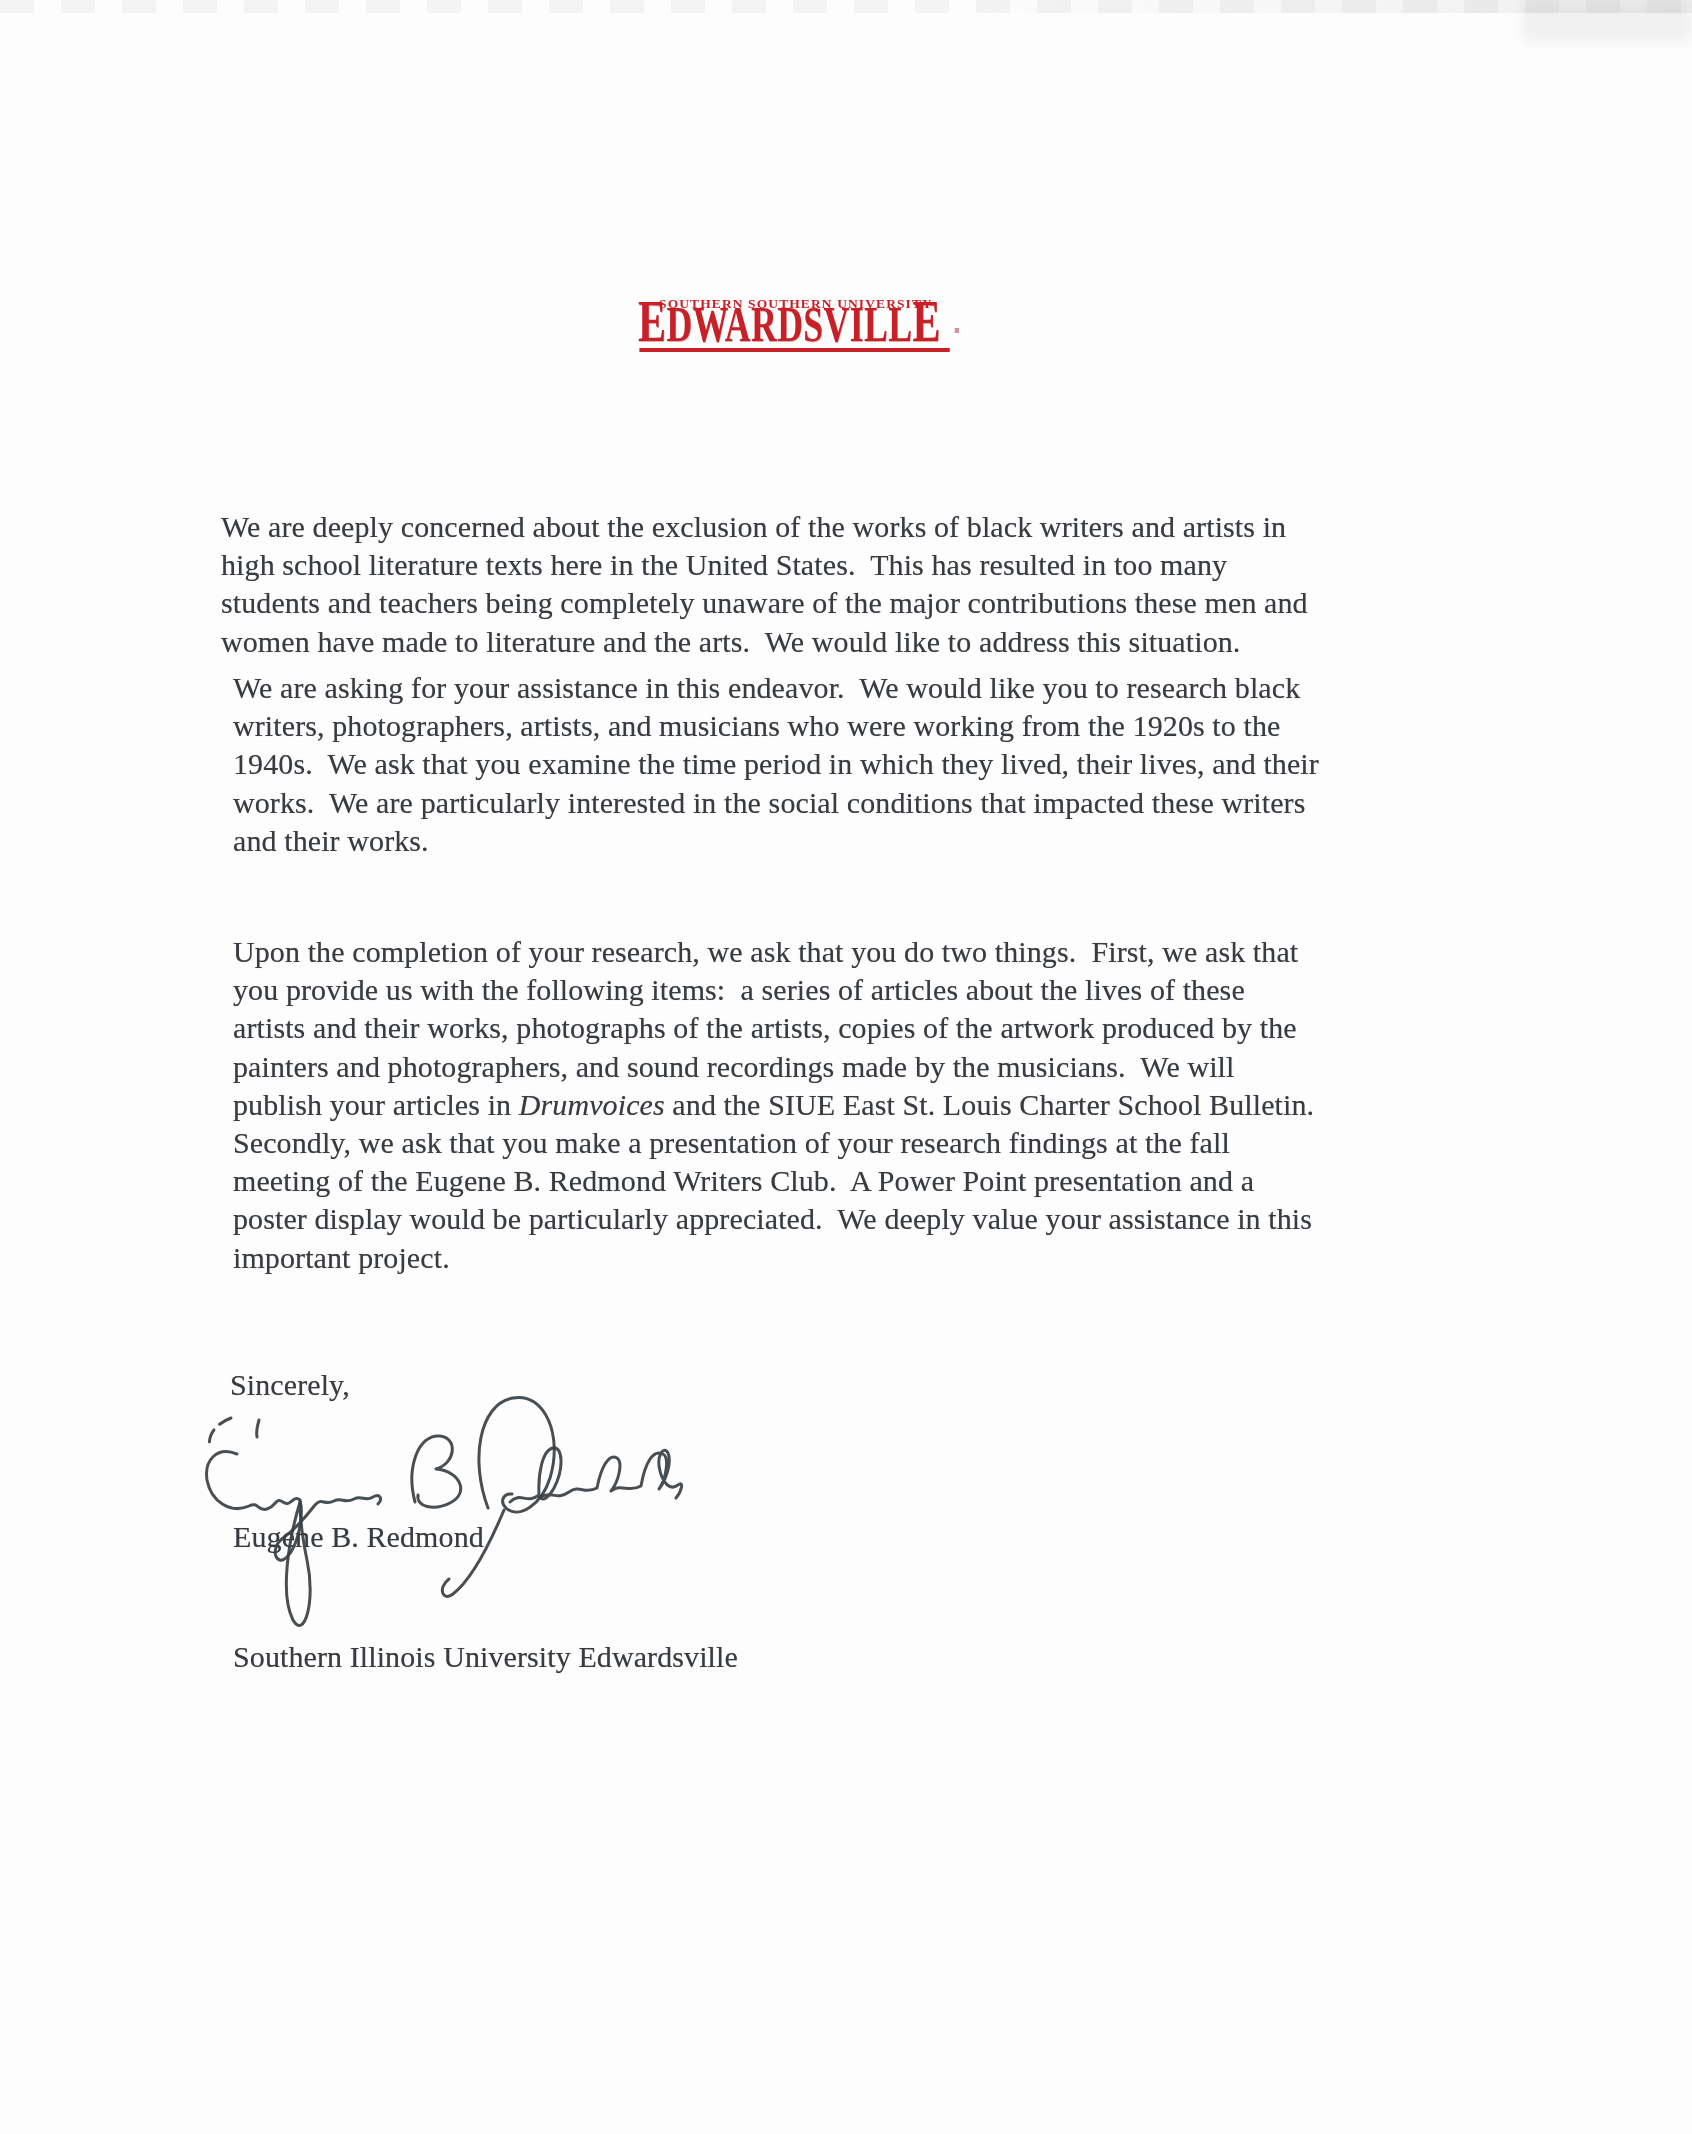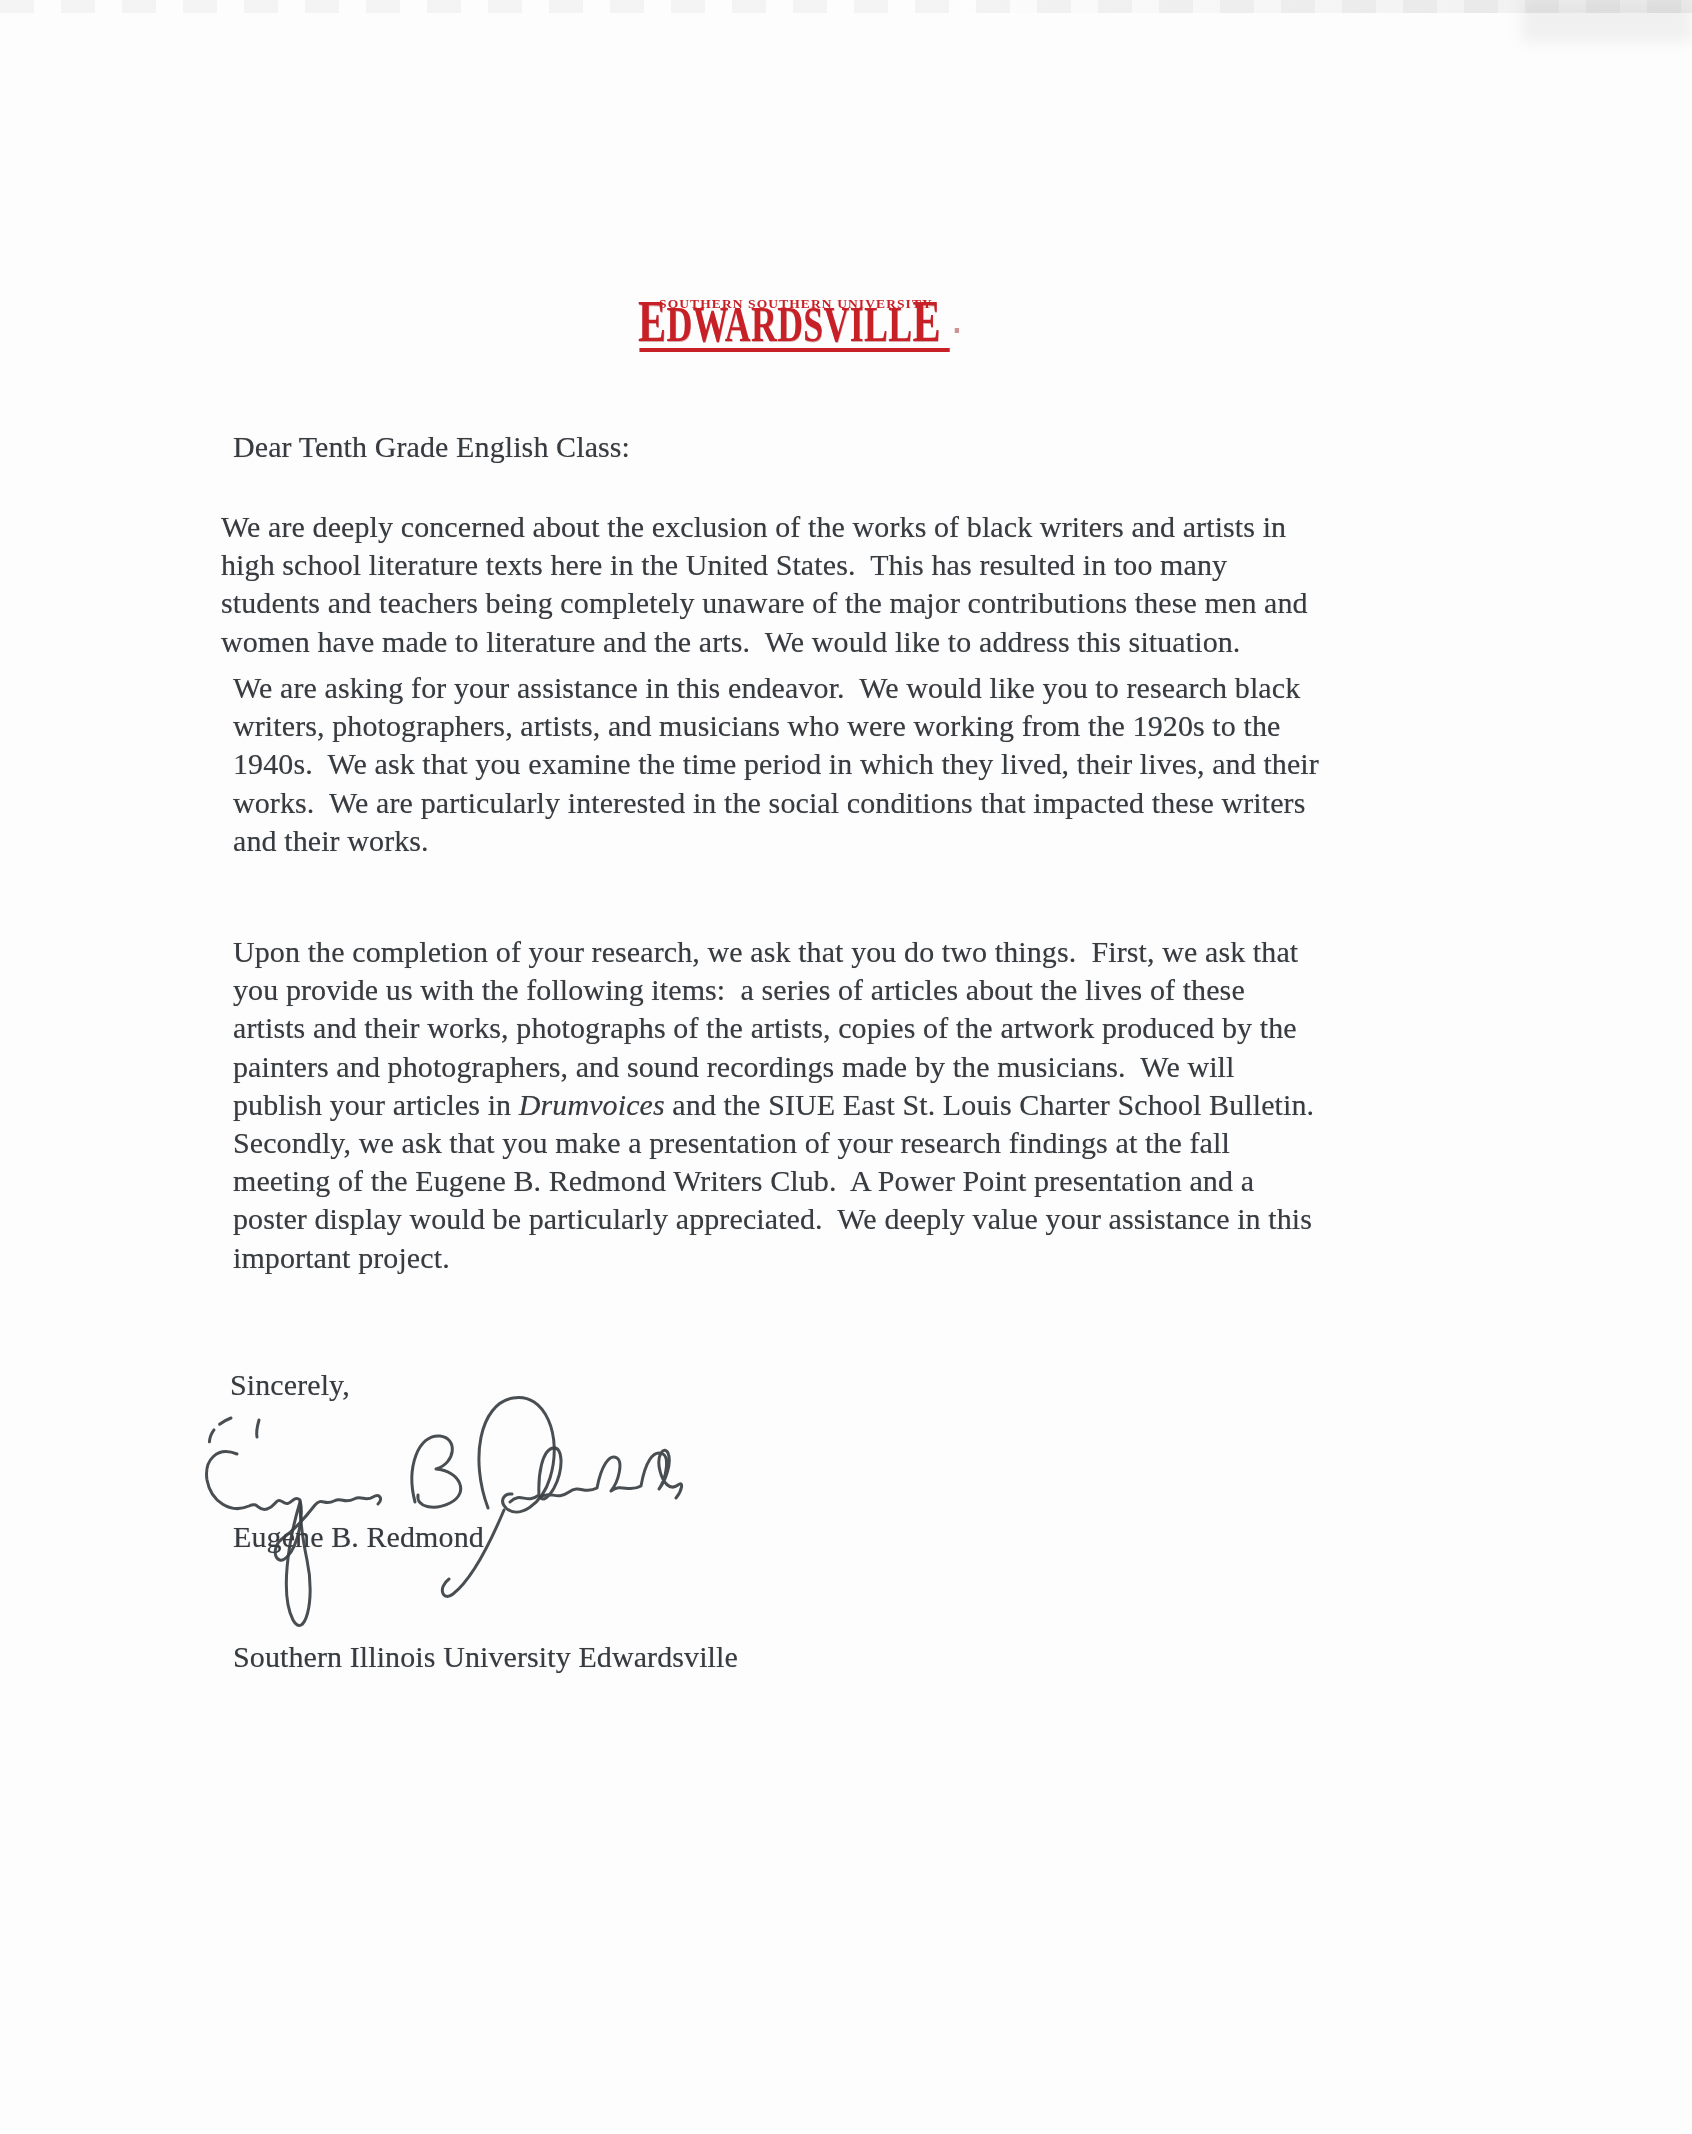--- a/index.html
+++ b/index.html
@@ -111,7 +111,6 @@
     </div>
   </div>
 
-  <div class="abs txt" style="left:233px; top:428px;">Dear Tenth Grade English Class:</div>
 
   <div class="abs txt" style="left:221px; top:508px;">We are deeply concerned about the exclusion of the works of black writers and artists in
 high school literature texts here in the United States.  This has resulted in too many

